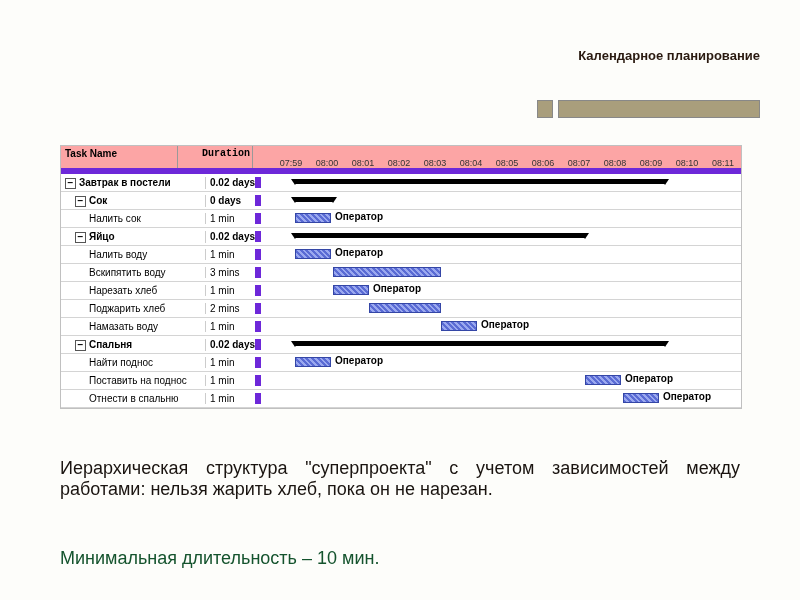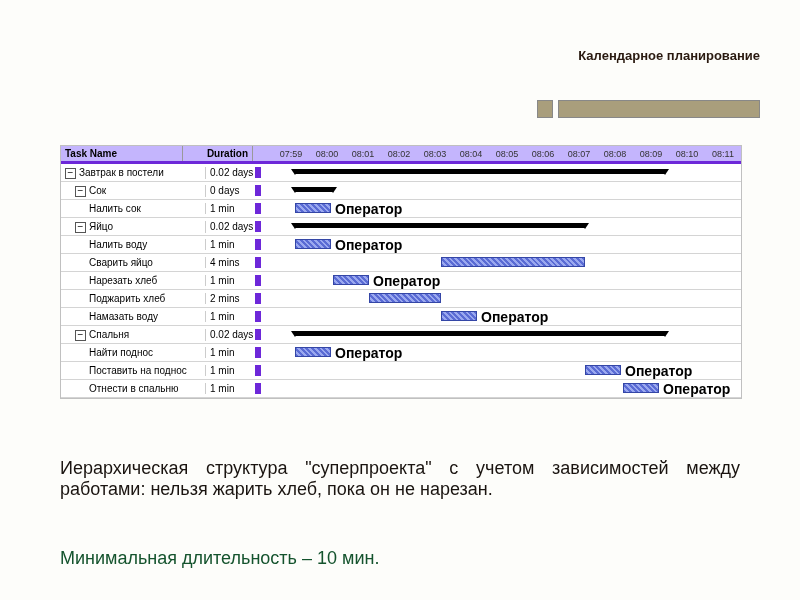--- a/index.html
+++ b/index.html
@@ -49,8 +49,8 @@
   }
   .gantt-head {
     display: flex;
-    background: #c4b5fd;
-    border-bottom: 3px solid #6d28d9;
+    background: #fca5a5;
+    border-bottom: 6px solid #6d28d9;
     font-size: 10px;
     gap: 20px;
   }

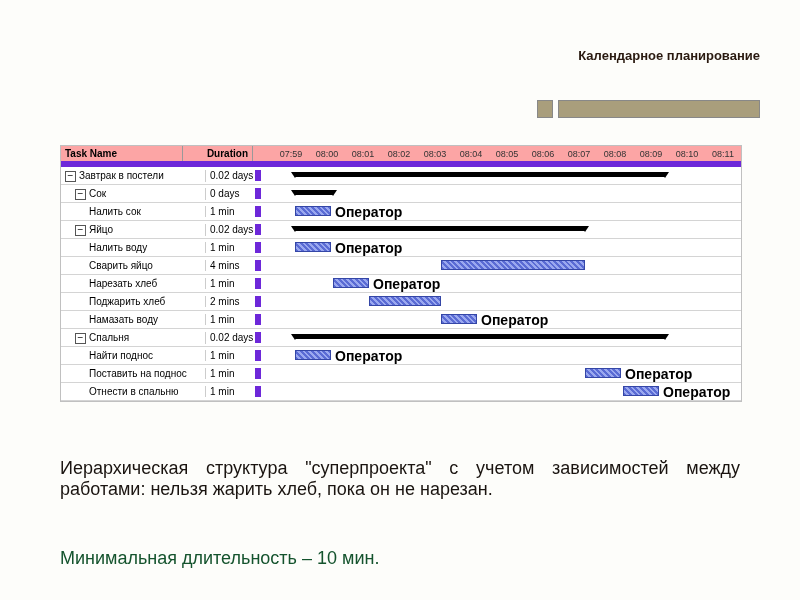--- a/index.html
+++ b/index.html
@@ -68,6 +68,7 @@
     font-weight: bold;
     text-align: right;
     box-sizing: border-box;
+    font-family: Liberation Mono, monospace;
   }
   .timeline-head {
     flex: 1;

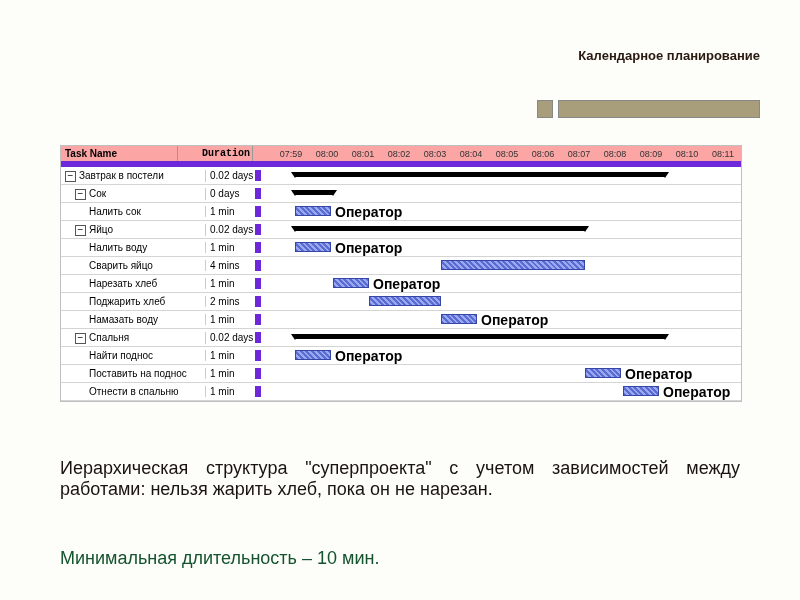--- a/index.html
+++ b/index.html
@@ -74,7 +74,7 @@
     flex: 1;
     position: relative;
     display: flex;
-    align-items: center;
+    margin-top: 12px;
   }
   .tick {
     width: 36px;

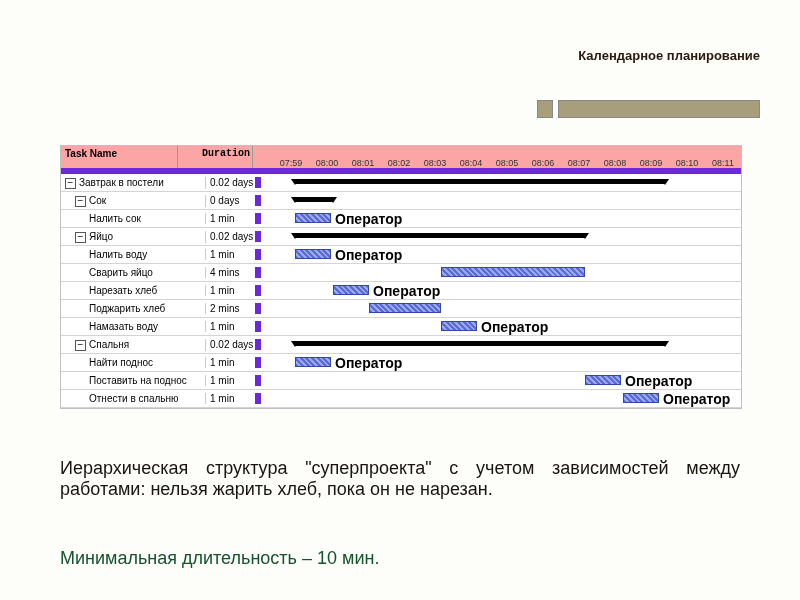--- a/index.html
+++ b/index.html
@@ -113,7 +113,7 @@
     position: relative;
     height: 100%;
   }
-  .bold { font-weight: normal; }
+  .bold { font-weight: bold; }
   .indent1 { padding-left: 14px !important; }
   .indent2 { padding-left: 28px !important; }
   .bar {

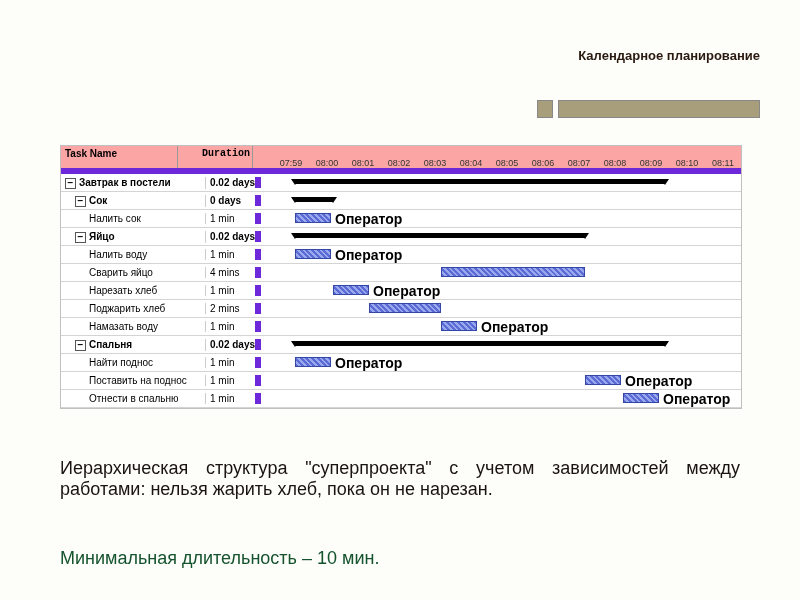--- a/index.html
+++ b/index.html
@@ -145,7 +145,7 @@
   .bar-label {
     position: absolute;
     top: 1px;
-    font-size: 14px;
+    font-size: 10px;
     font-weight: bold;
     color: #000;
   }

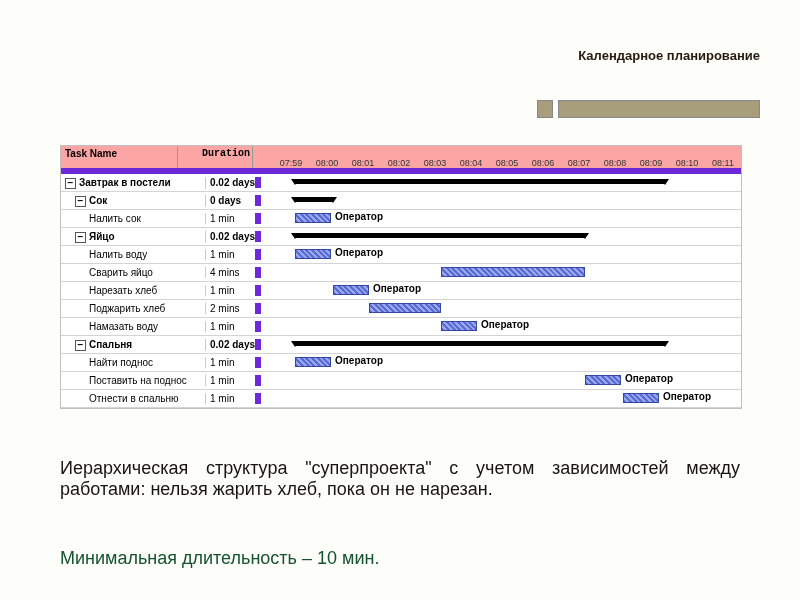--- a/index.html
+++ b/index.html
@@ -243,6 +243,13 @@
         </div>
       </div>
       <div class="row">
+        <div class="task indent2">Вскипятить воду</div>
+        <div class="dur">3 mins</div>
+        <div class="chart">
+          <div class="bar" style="left: 72px; width: 108px;"></div>
+        </div>
+      </div>
+      <div class="row">
         <div class="task indent2">Сварить яйцо</div>
         <div class="dur">4 mins</div>
         <div class="chart">

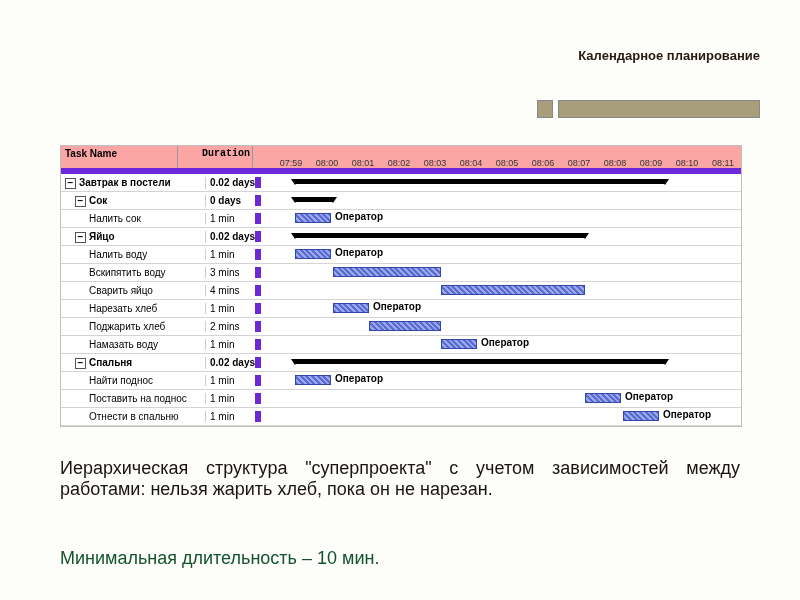--- a/index.html
+++ b/index.html
@@ -250,13 +250,6 @@
         </div>
       </div>
       <div class="row">
-        <div class="task indent2">Сварить яйцо</div>
-        <div class="dur">4 mins</div>
-        <div class="chart">
-          <div class="bar" style="left: 180px; width: 144px;"></div>
-        </div>
-      </div>
-      <div class="row">
         <div class="task indent2">Нарезать хлеб</div>
         <div class="dur">1 min</div>
         <div class="chart">

